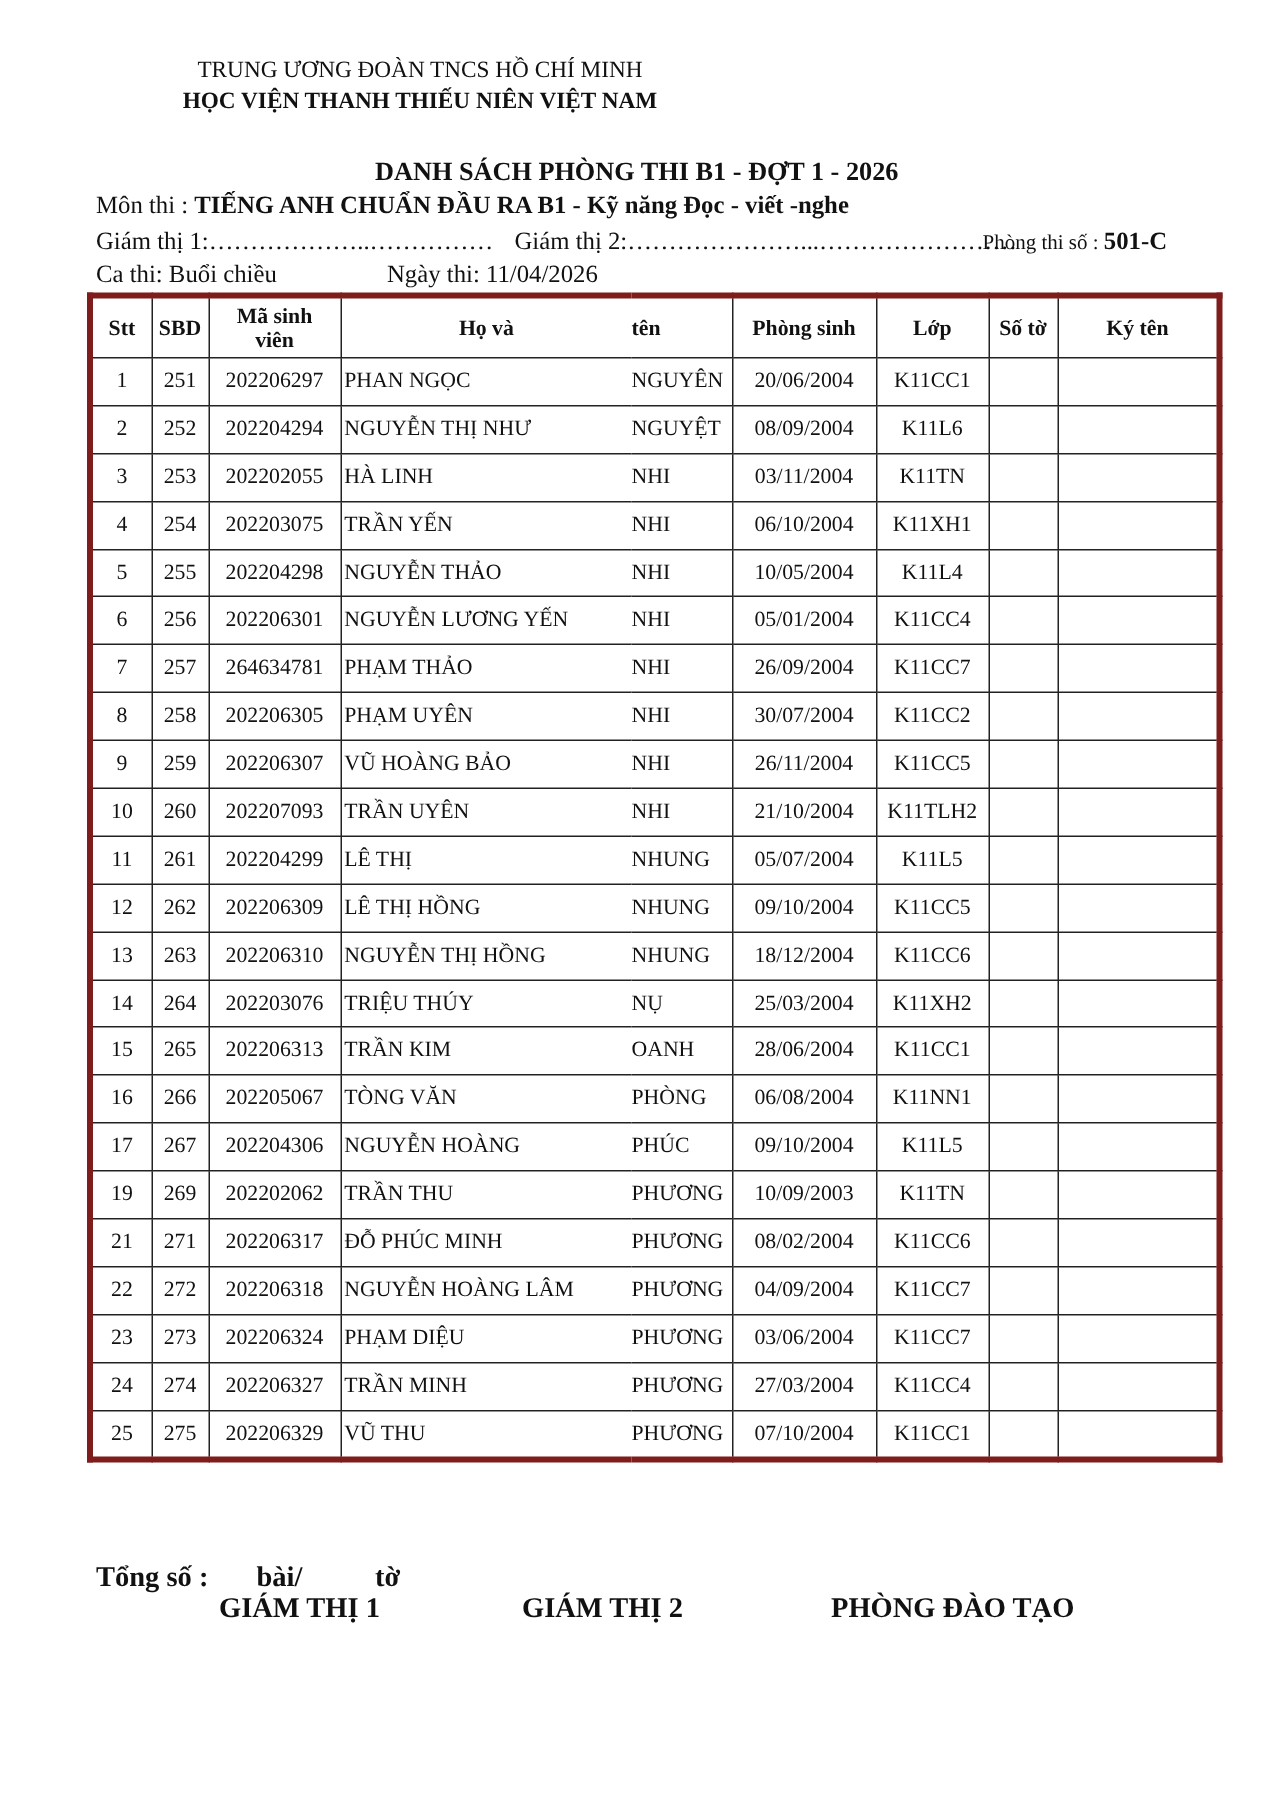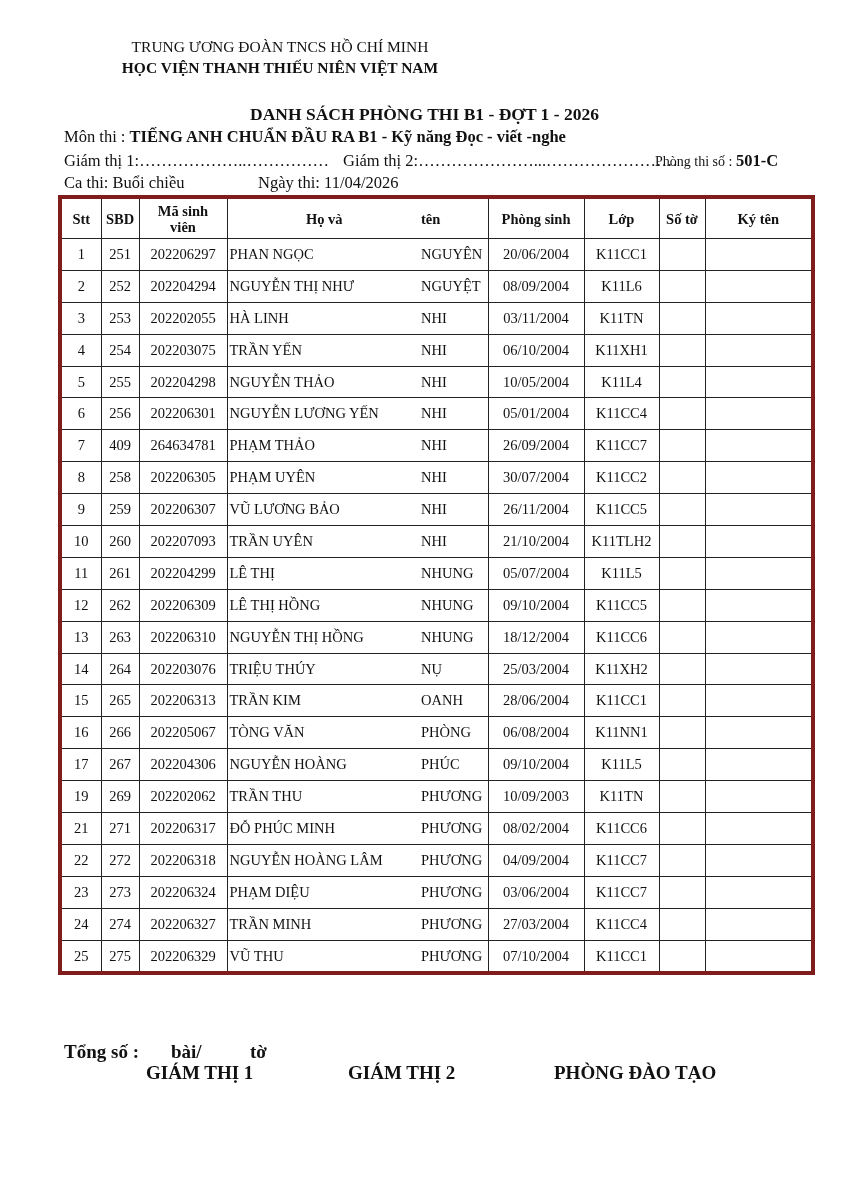--- a/index.html
+++ b/index.html
@@ -138,7 +138,7 @@
       </tr>
       <tr>
         <td class="c">7</td>
-        <td class="c">409</td>
+        <td class="c">257</td>
         <td class="c">264634781</td>
         <td class="ho">PHẠM THẢO</td>
         <td class="ten">NHI</td>

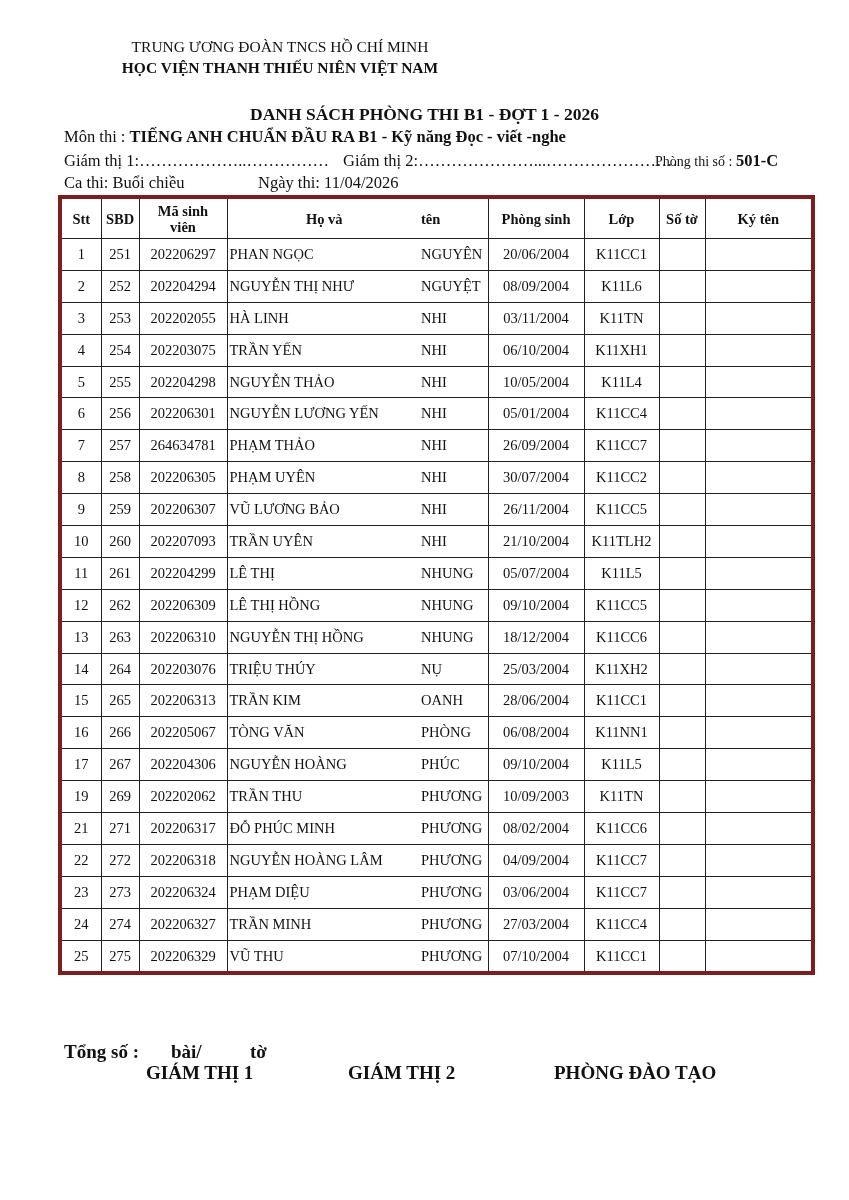--- a/index.html
+++ b/index.html
@@ -162,7 +162,7 @@
         <td class="c">9</td>
         <td class="c">259</td>
         <td class="c">202206307</td>
-        <td class="ho">VŨ LƯƠNG BẢO</td>
+        <td class="ho">VŨ HOÀNG BẢO</td>
         <td class="ten">NHI</td>
         <td class="c">26/11/2004</td>
         <td class="c">K11CC5</td>

